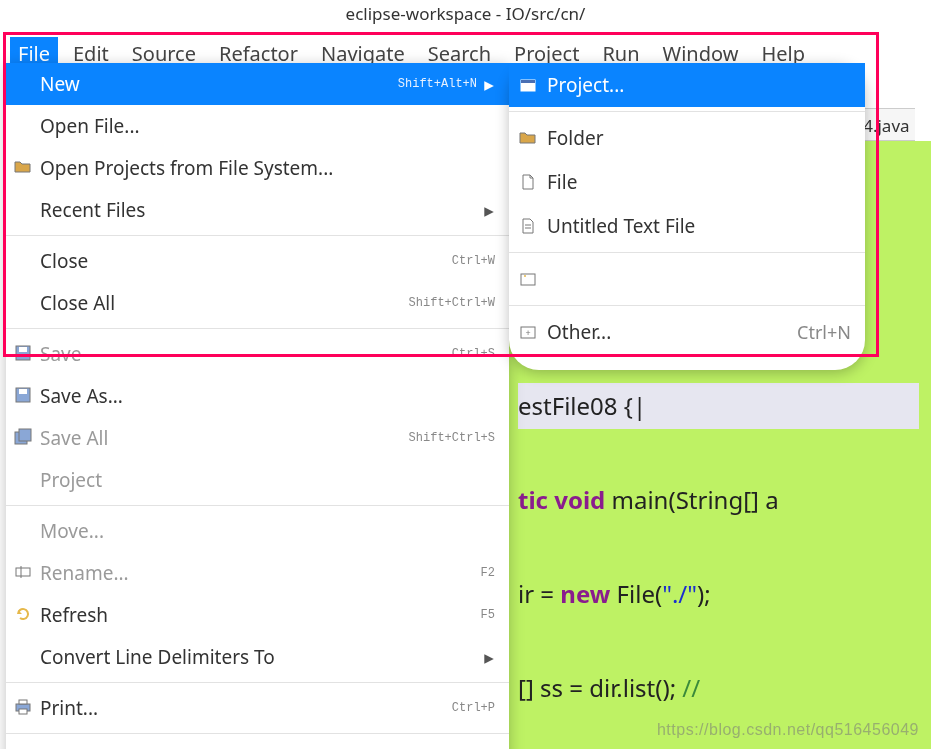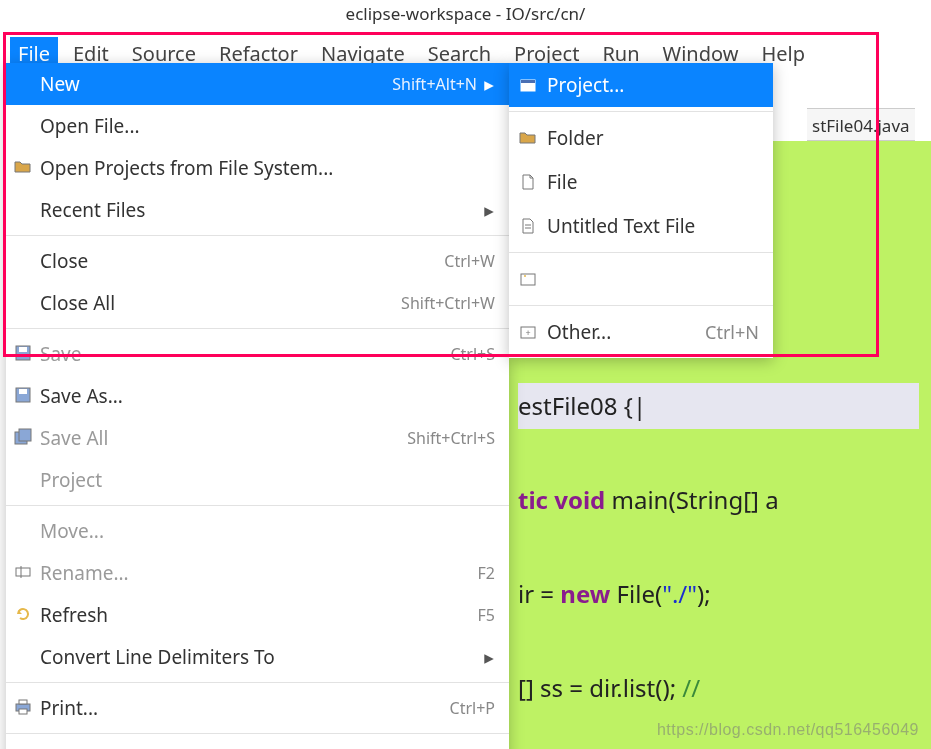--- a/index.html
+++ b/index.html
@@ -50,7 +50,7 @@
   .file-menu .fm-item.disabled { color: #9a9a9a; }
   .file-menu .fm-icon { width: 20px; height: 20px; margin-right: 6px; flex-shrink:0; }
   .file-menu .fm-label { flex: 1; }
-  .file-menu .fm-accel { color: #888; font-size: 16px; }
+  .file-menu .fm-accel { color: #888; font-size: 12px; font-family: Liberation Mono, monospace; }
   .file-menu .fm-item.highlight .fm-accel { color: #e8f1ff; }
   .file-menu .fm-arrow { width: 12px; text-align: center; margin-left: 6px; color:#555; }
   .file-menu .fm-item.highlight .fm-arrow { color:#fff; }

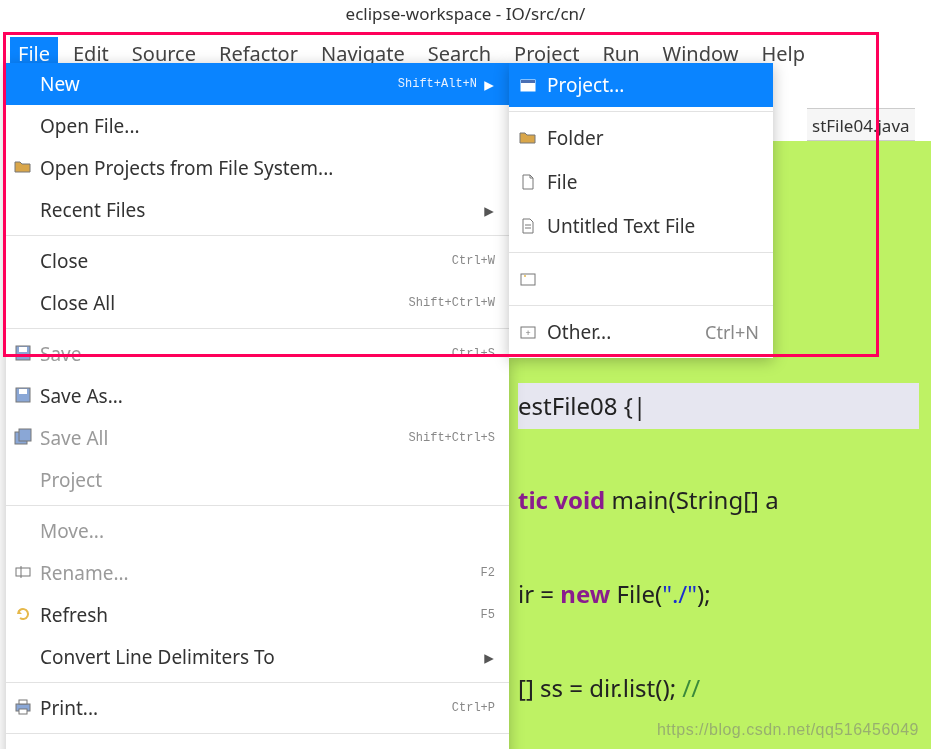--- a/index.html
+++ b/index.html
@@ -58,9 +58,9 @@
 
   
   .new-menu {
-    position: absolute; top: 63px; left: 509px; width: 264px;
+    position: absolute; top: 63px; left: 509px; width: 356px;
     background: #fff; box-shadow: 0 3px 14px rgba(0,0,0,.25);
-    z-index: 11; font-size: 19px; color: #333; padding-bottom: 4px;
+    z-index: 11; font-size: 19px; color: #333; padding-bottom: 16px; border-radius: 30px;
   }
   .new-menu .nm-item {
     display: flex; align-items: center; height: 44px; padding: 0 14px 0 10px;

